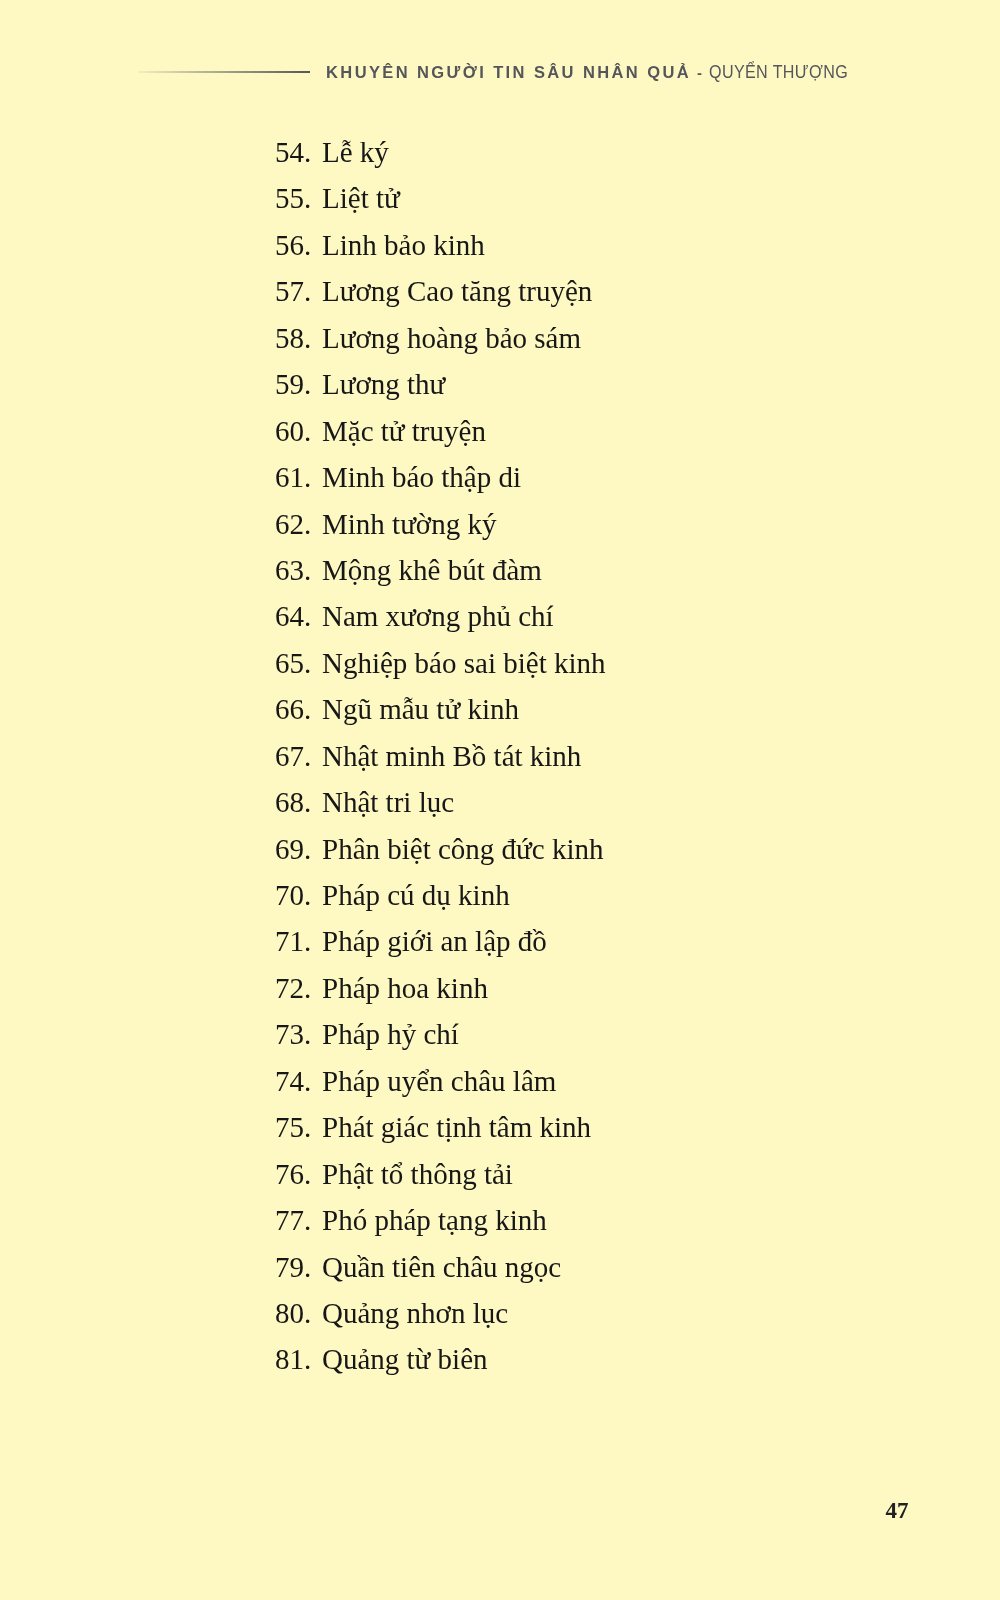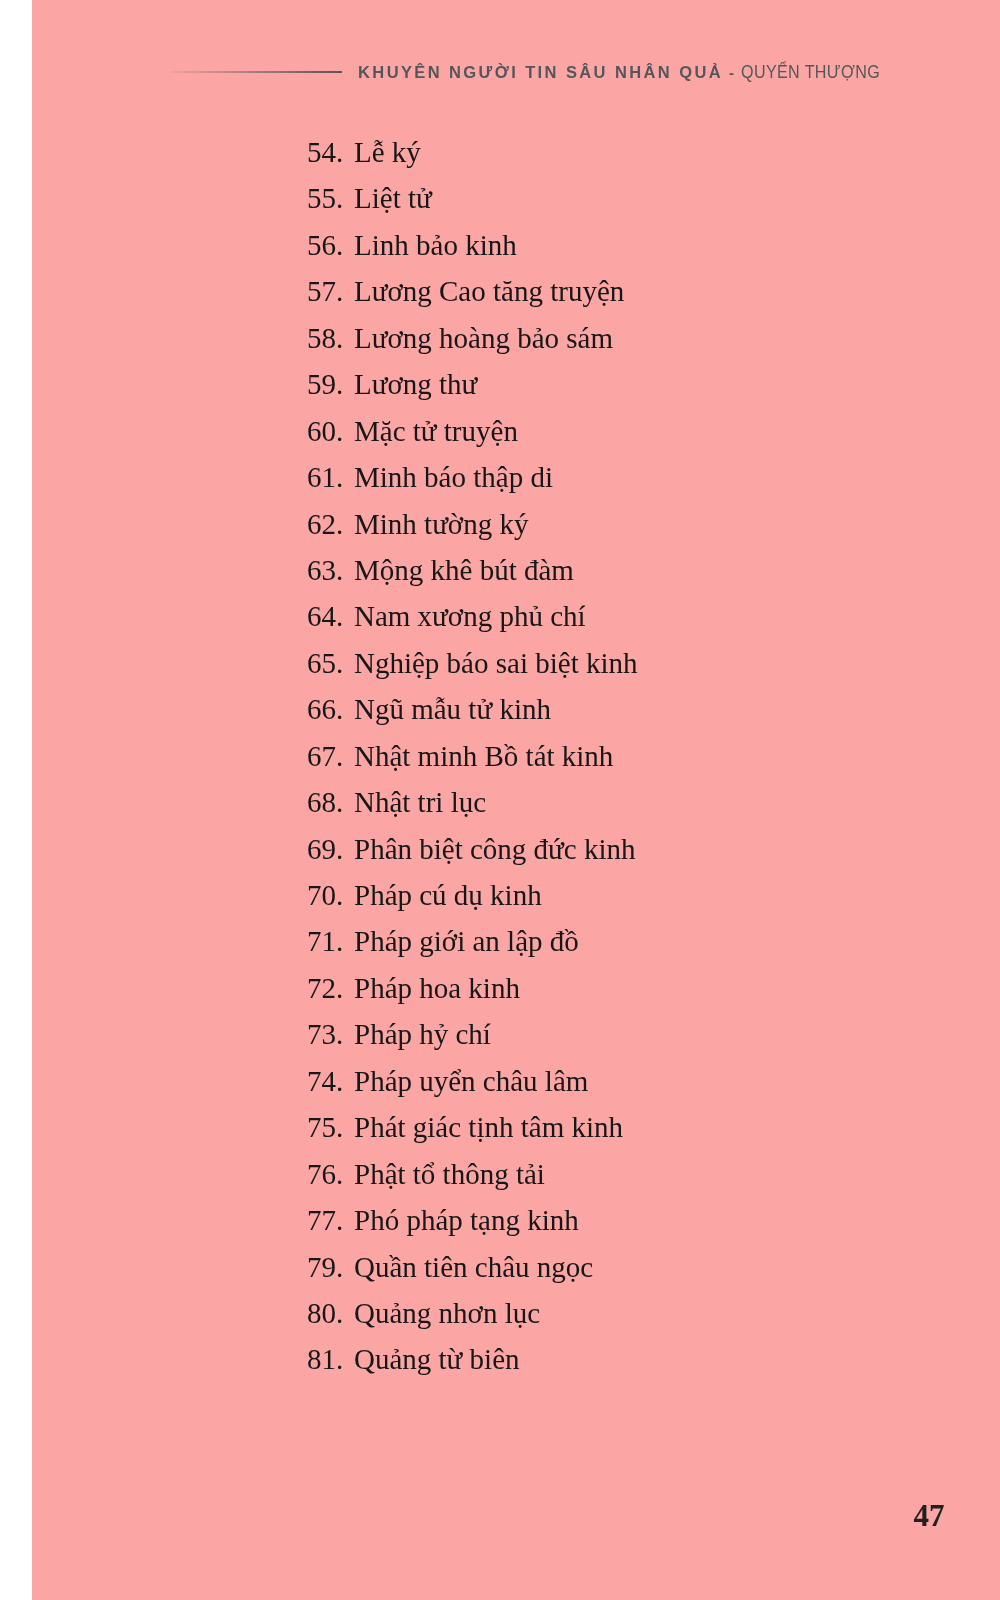--- a/index.html
+++ b/index.html
@@ -14,8 +14,7 @@
   .page {
     position: absolute;
     inset: 0;
-    background: #fca5a5;
-    margin-left: 32px;
+    background: #fef9c3;
   }
   
   .running-header {

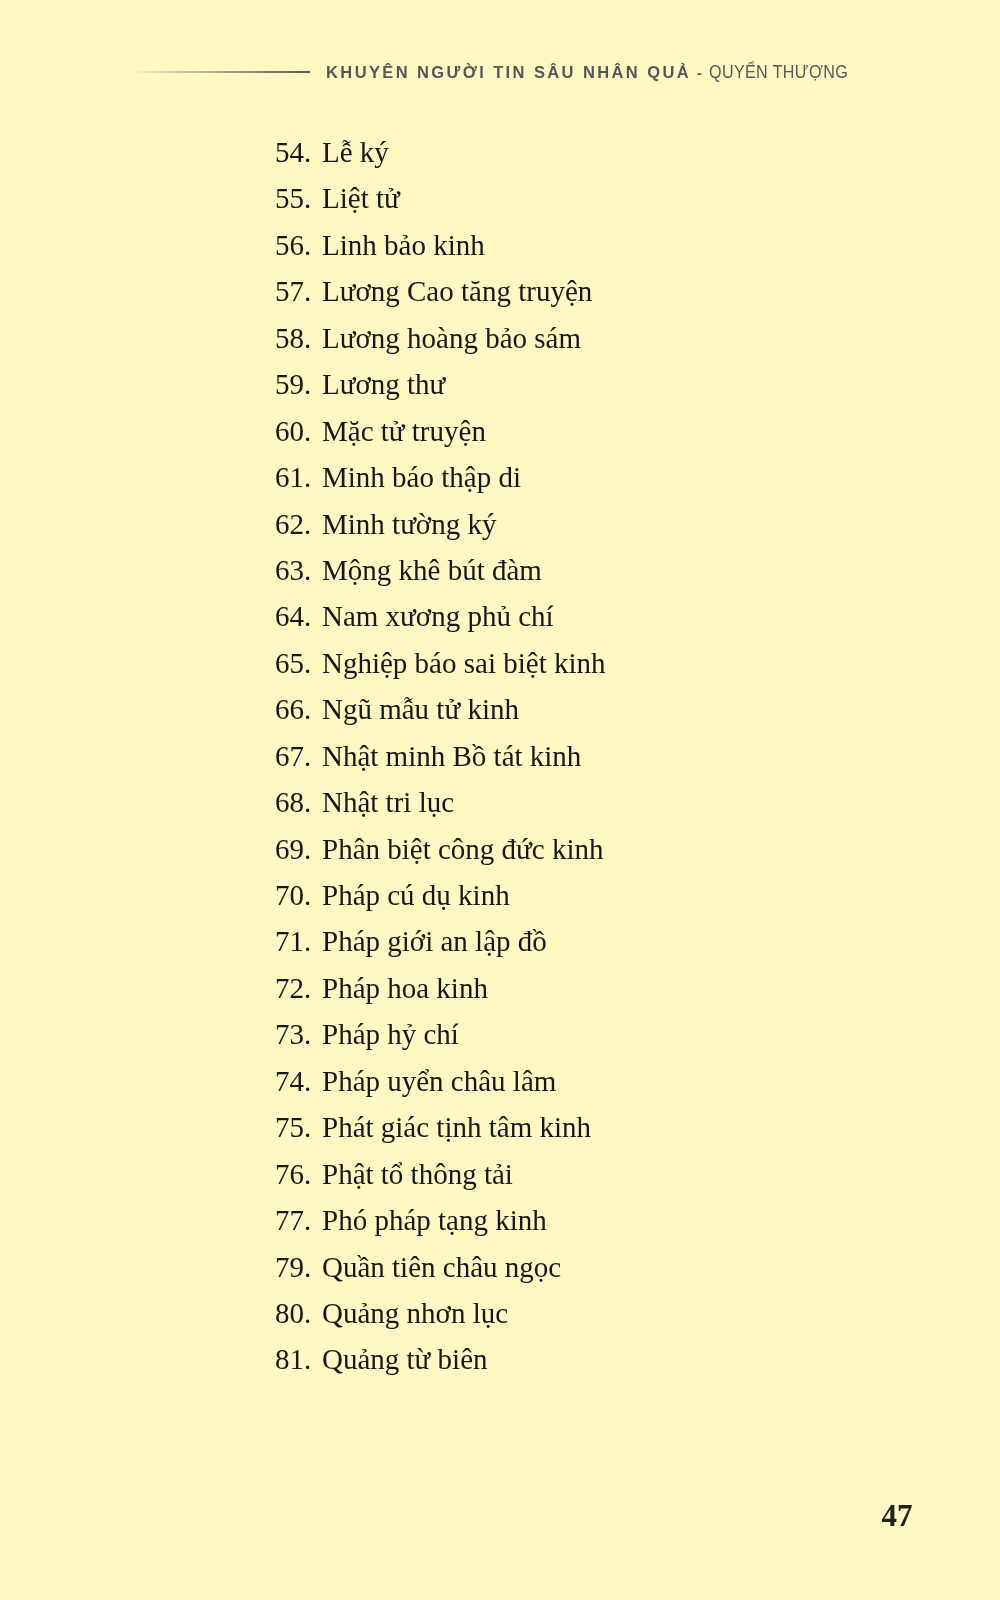--- a/index.html
+++ b/index.html
@@ -91,7 +91,7 @@
     top: 1498px;
     width: 90px;
     text-align: center;
-    font-size: 31px;
+    font-size: 23px;
     font-weight: 700;
     color: #212121;
     font-family: "Liberation Serif", "DejaVu Serif", serif;

